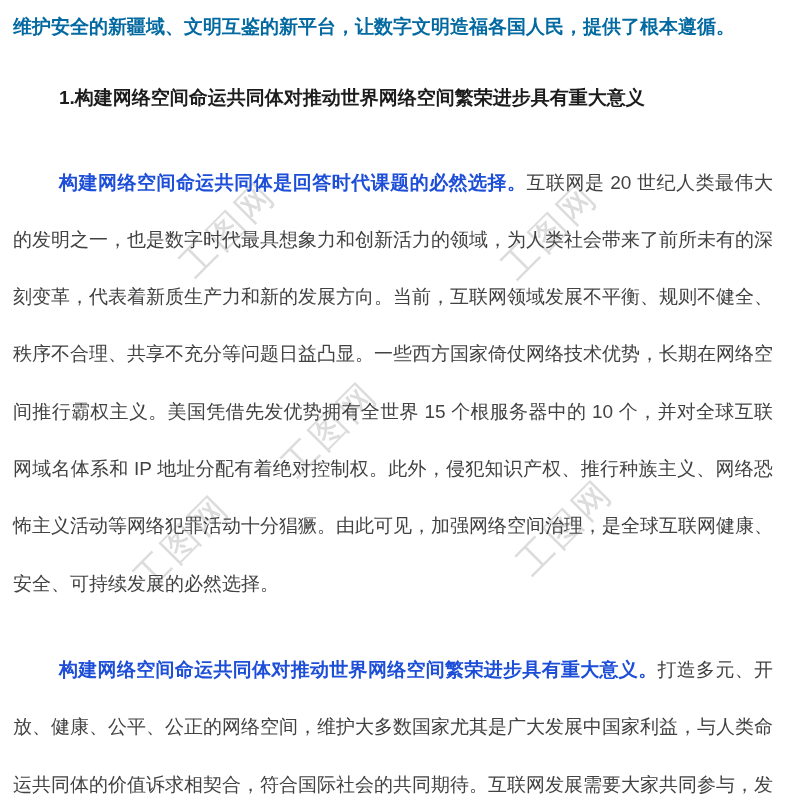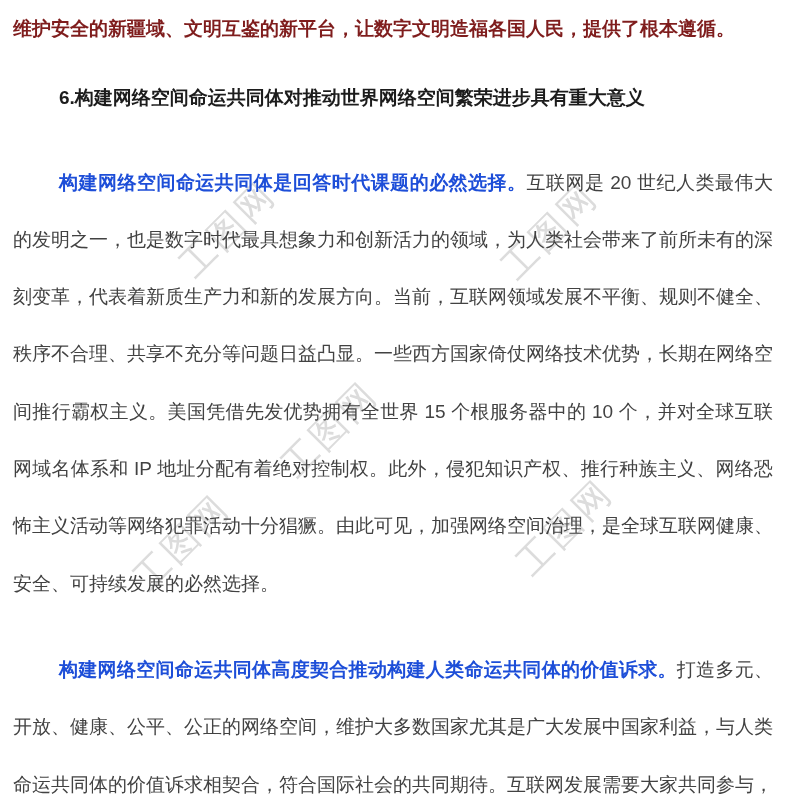--- a/index.html
+++ b/index.html
@@ -45,8 +45,9 @@
   }
   .intro {
     font-weight: bold;
-    color: #7f1d1d;
+    color: #0369a1;
     margin: 0 0 12px 0 !important;
+    font-family: Liberation Mono, monospace;
   }
   .heading {
     font-weight: bold;

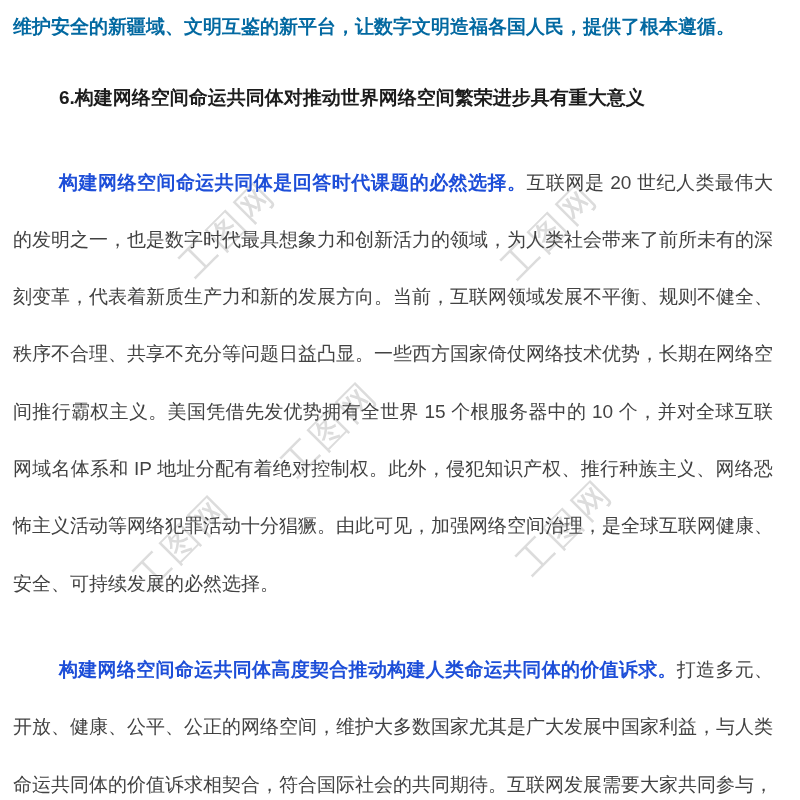--- a/index.html
+++ b/index.html
@@ -84,7 +84,7 @@
 
     <p class="intro">维护安全的新疆域、文明互鉴的新平台，让数字文明造福各国人民，提供了根本遵循。</p>
 
-    <p class="heading">6.构建网络空间命运共同体对推动世界网络空间繁荣进步具有重大意义</p>
+    <p class="heading">1.构建网络空间命运共同体对推动世界网络空间繁荣进步具有重大意义</p>
 
     <p class="para"><span class="lead">构建网络空间命运共同体是回答时代课题的必然选择。</span><span>互联网是 20 世纪人类最伟大的发明之一，也是数字时代最具想象力和创新活力的领域，为人类社会带来了前所未有的深刻变革，代表着新质生产力和新的发展方向。当前，互联网领域发展不平衡、规则不健全、秩序不合理、共享不充分等问题日益凸显。一些西方国家倚仗网络技术优势，长期在网络空间推行霸权主义。美国凭借先发优势拥有全世界 15 个根服务器中的 10 个，并对全球互联网域名体系和 IP 地址分配有着绝对控制权。此外，侵犯知识产权、推行种族主义、网络恐怖主义活动等网络犯罪活动十分猖獗。由此可见，加强网络空间治理，是全球互联网健康、安全、可持续发展的必然选择。</span></p>
 

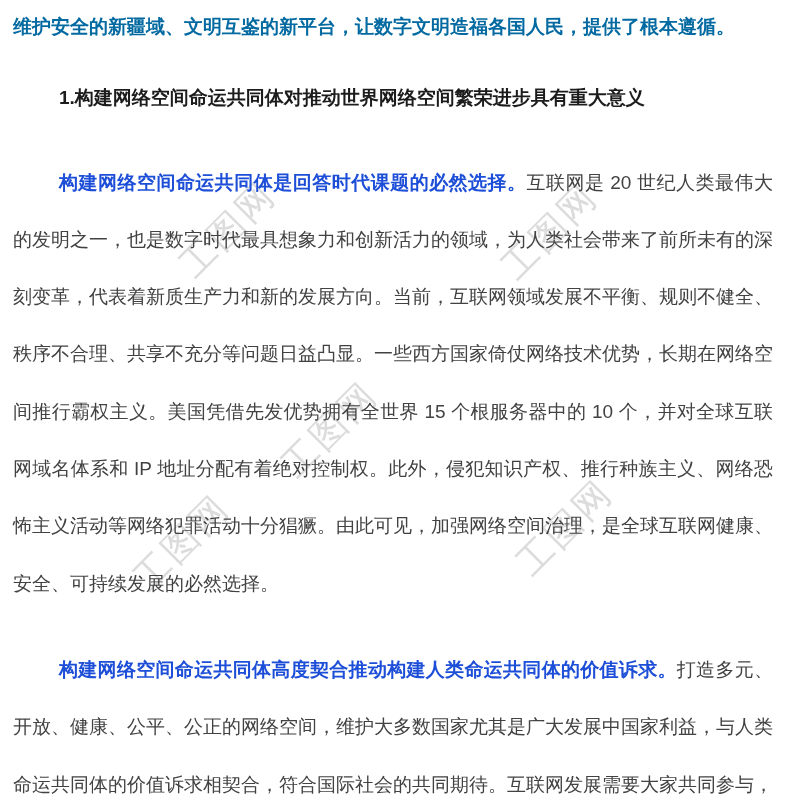--- a/index.html
+++ b/index.html
@@ -88,7 +88,7 @@
 
     <p class="para"><span class="lead">构建网络空间命运共同体是回答时代课题的必然选择。</span><span>互联网是 20 世纪人类最伟大的发明之一，也是数字时代最具想象力和创新活力的领域，为人类社会带来了前所未有的深刻变革，代表着新质生产力和新的发展方向。当前，互联网领域发展不平衡、规则不健全、秩序不合理、共享不充分等问题日益凸显。一些西方国家倚仗网络技术优势，长期在网络空间推行霸权主义。美国凭借先发优势拥有全世界 15 个根服务器中的 10 个，并对全球互联网域名体系和 IP 地址分配有着绝对控制权。此外，侵犯知识产权、推行种族主义、网络恐怖主义活动等网络犯罪活动十分猖獗。由此可见，加强网络空间治理，是全球互联网健康、安全、可持续发展的必然选择。</span></p>
 
-    <p class="para"><span class="lead">构建网络空间命运共同体高度契合推动构建人类命运共同体的价值诉求。</span><span>打造多元、开放、健康、公平、公正的网络空间，维护大多数国家尤其是广大发展中国家利益，与人类命运共同体的价值诉求相契合，符合国际社会的共同期待。互联网发展需要大家共同参与，发</span></p>
+    <p class="para"><span class="lead">构建网络空间命运共同体对推动世界网络空间繁荣进步具有重大意义。</span><span>打造多元、开放、健康、公平、公正的网络空间，维护大多数国家尤其是广大发展中国家利益，与人类命运共同体的价值诉求相契合，符合国际社会的共同期待。互联网发展需要大家共同参与，发</span></p>
 
   </div>
 </div>

